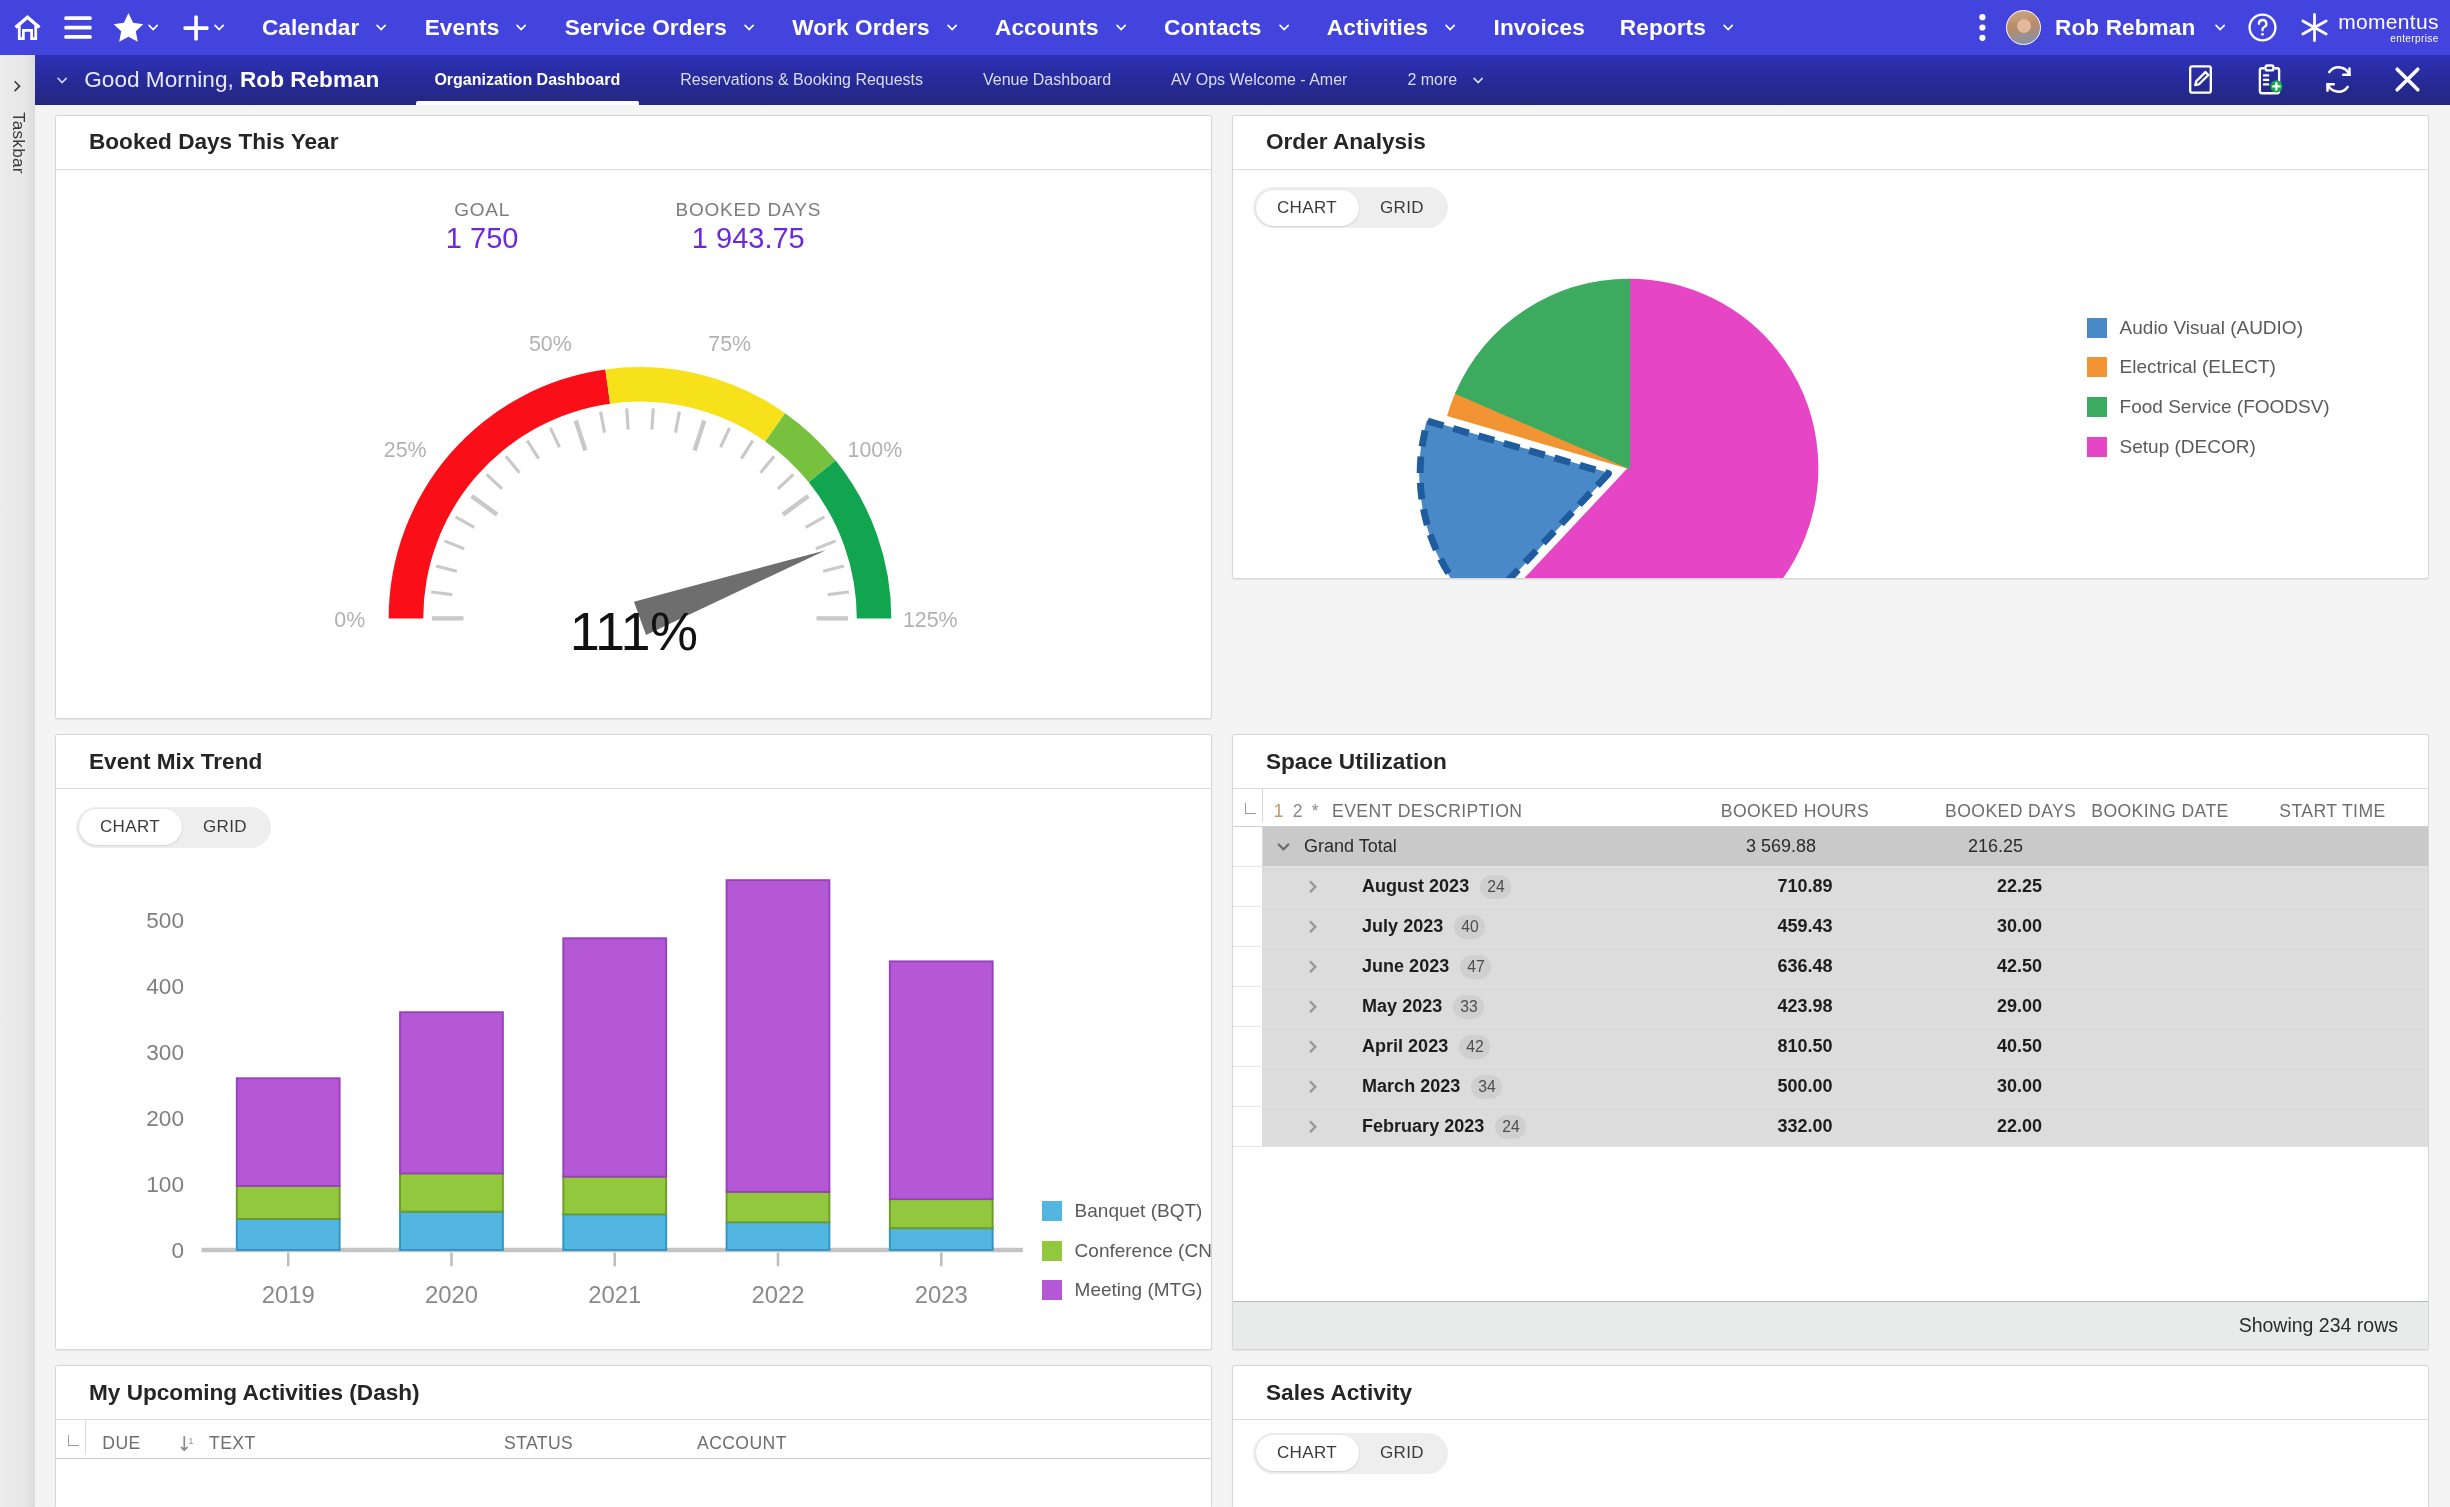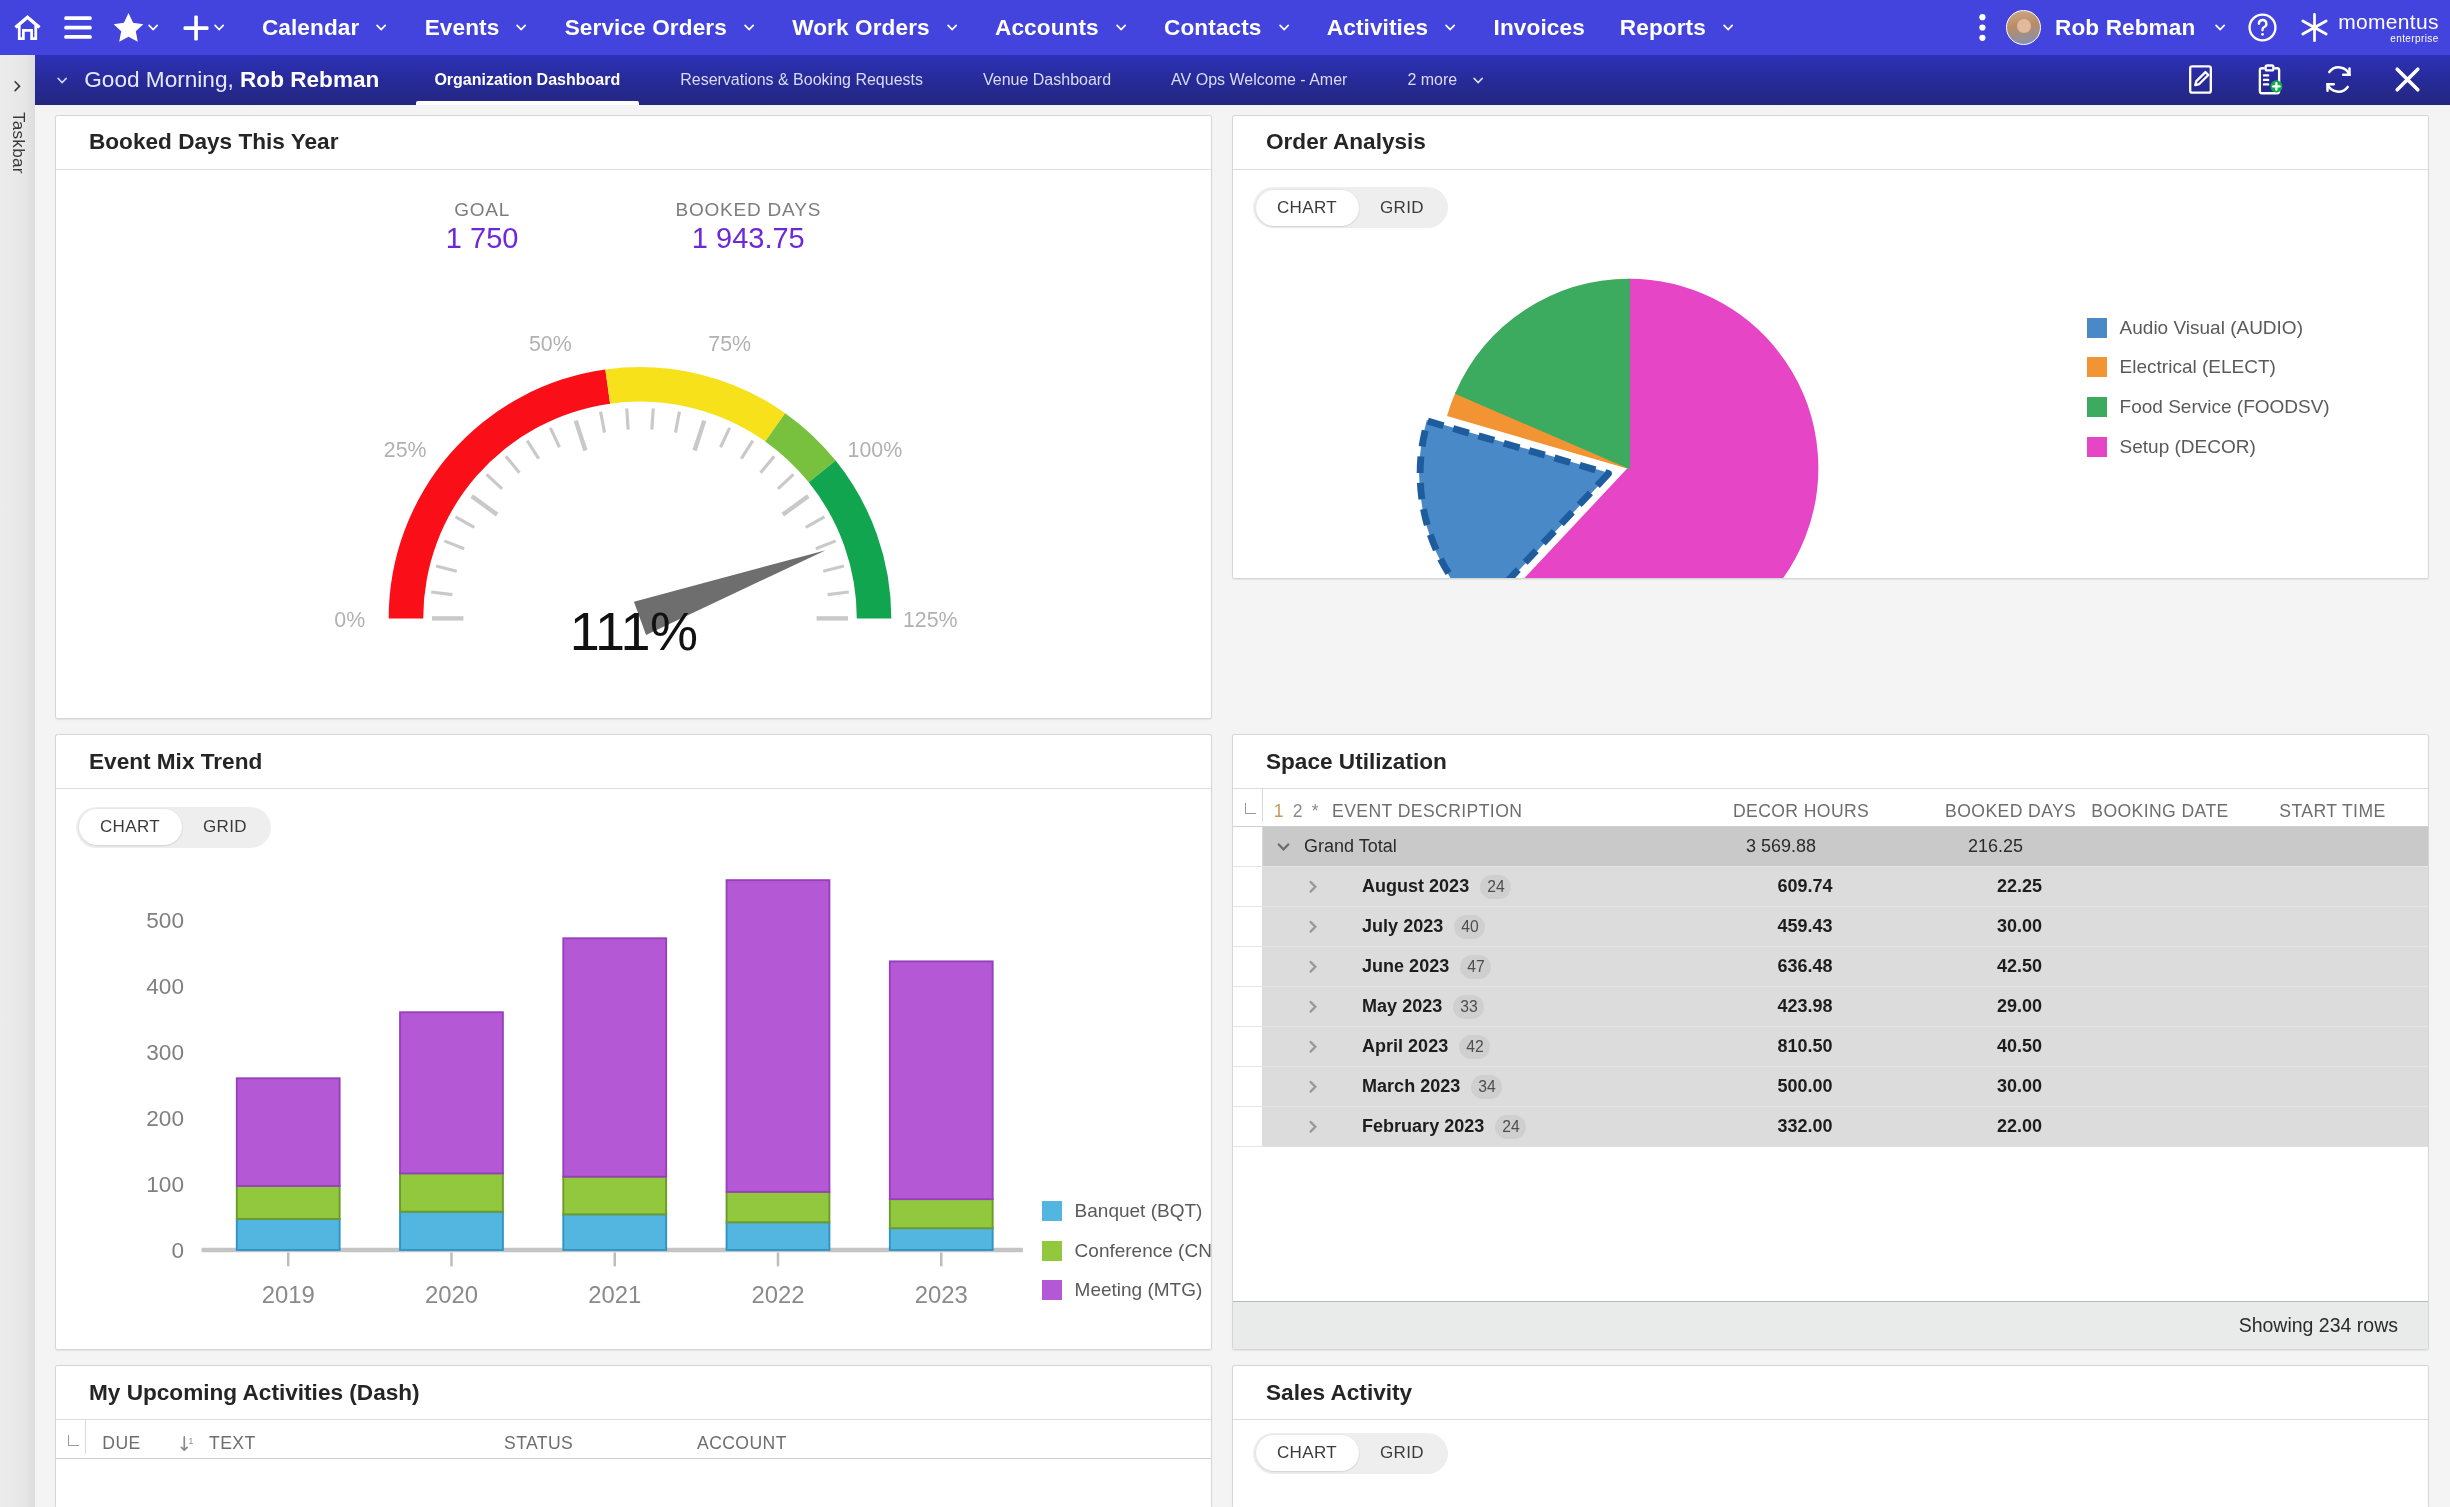--- a/index.html
+++ b/index.html
@@ -527,7 +527,7 @@
         <span class="lvl g">*</span>
       </div>
       <div class="gh-cell" style="width:339px; padding-left:8.8px;">EVENT DESCRIPTION</div>
-      <div class="gh-cell num" style="width:207px;">DECOR HOURS</div>
+      <div class="gh-cell num" style="width:207px;">BOOKED HOURS</div>
       <div class="gh-cell num" style="width:207px;">BOOKED DAYS</div>
       <div class="gh-cell" style="width:188px; padding-left:15px;">BOOKING DATE</div>
       <div class="gh-cell" style="width:188px; padding-left:15px;">START TIME</div>

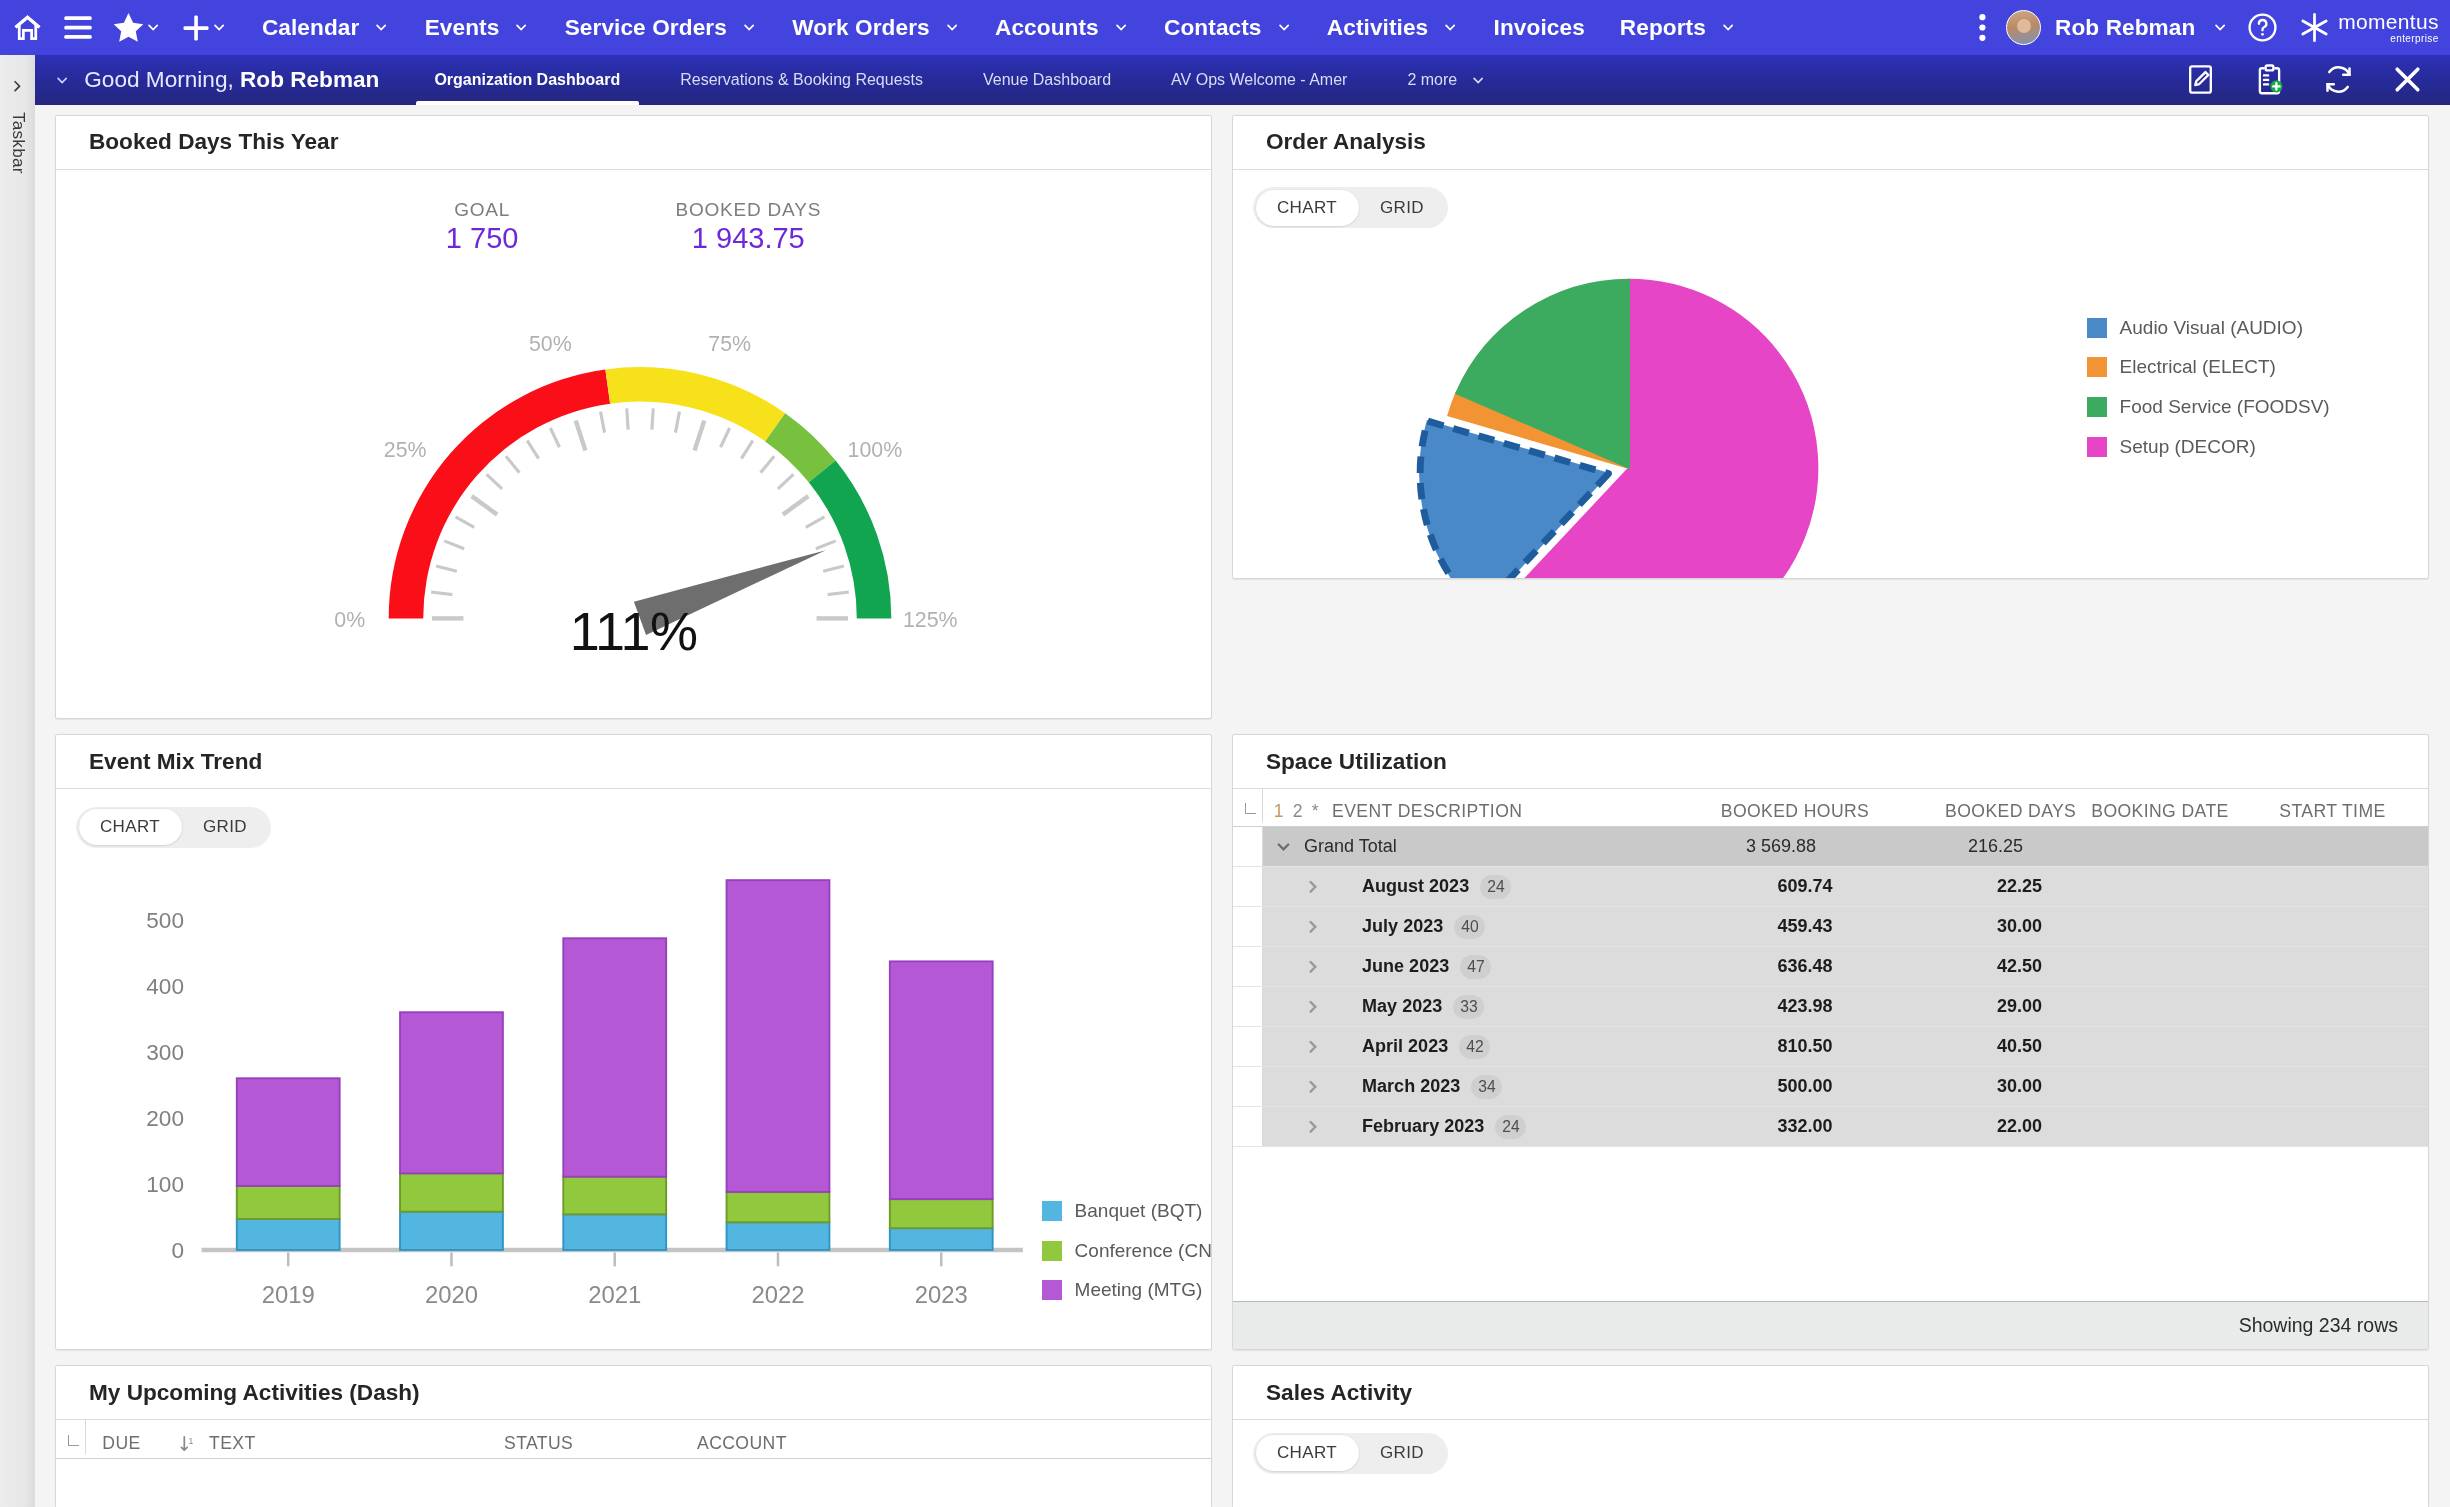--- a/index.html
+++ b/index.html
@@ -557,7 +557,7 @@
               <span>August 2023</span>
               <span class="cnt-pill">24</span>
             </span>
-            <span class="num" style="width:207px;">609.74</span>
+            <span class="num" style="width:207px;">710.89</span>
             <span class="num" style="width:207px;">22.25</span>
             <span style="width:188px;"></span>
             <span style="width:188px;"></span>

